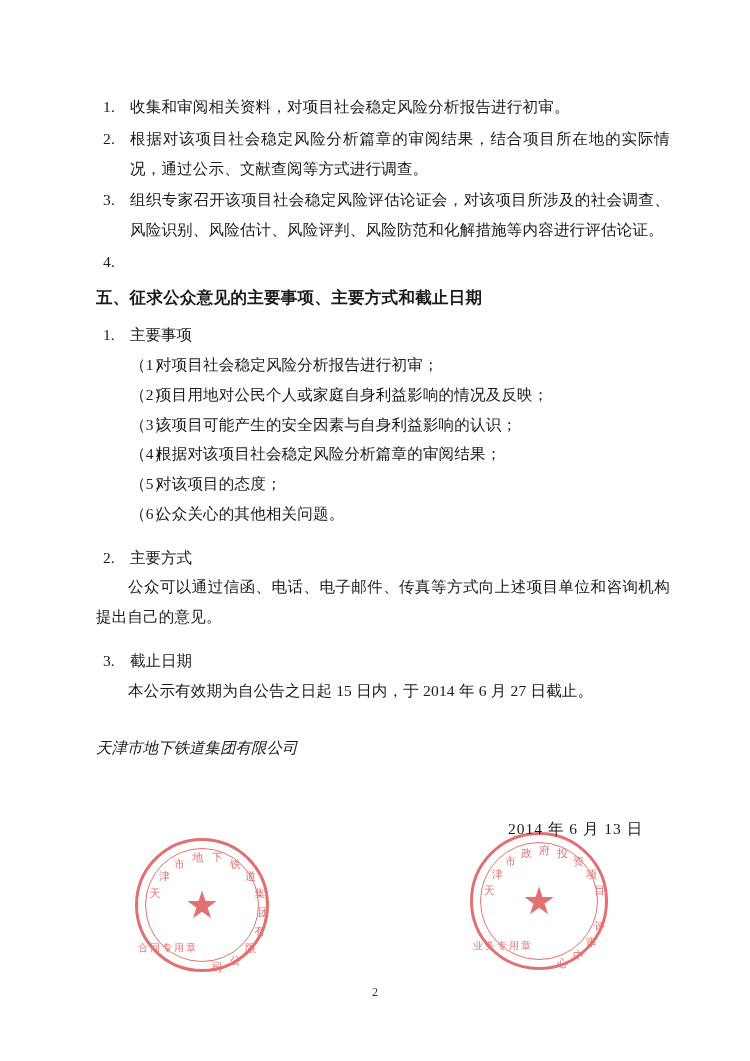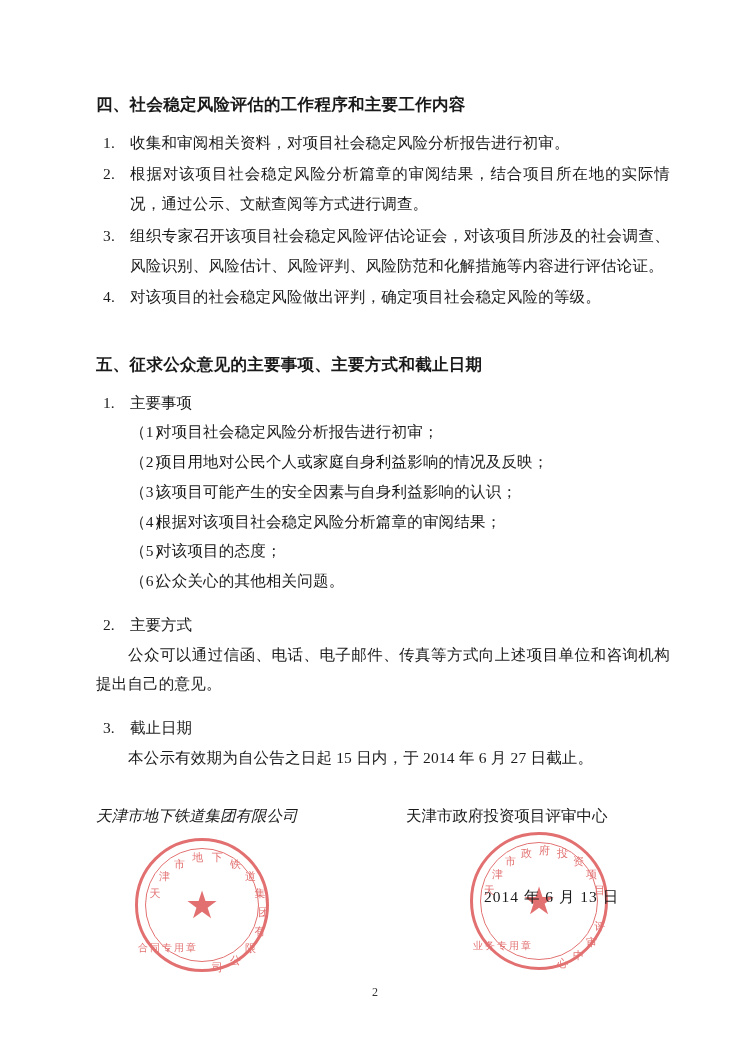--- a/index.html
+++ b/index.html
@@ -249,7 +249,6 @@
 
   <div class="doc-body">
 
-    <h2 class="section-heading">四、社会稳定风险评估的工作程序和主要工作内容</h2>
 
     <ol class="numlist">
       <li>

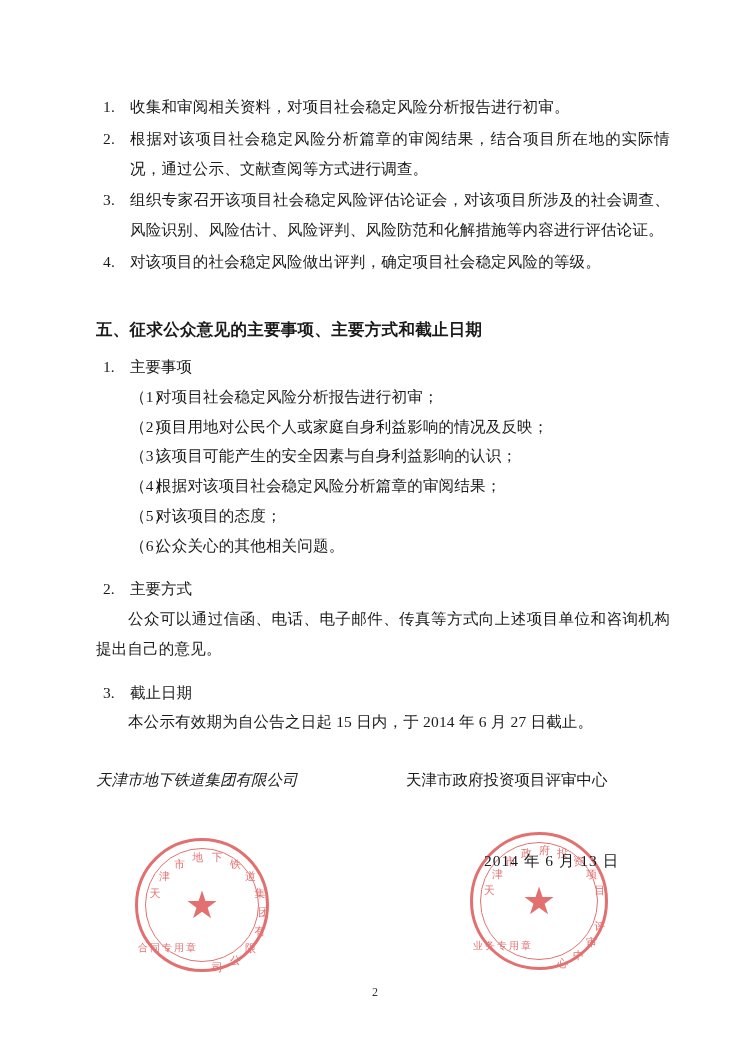--- a/index.html
+++ b/index.html
@@ -265,7 +265,6 @@
       </li>
       <li>
         <span class="marker">4.</span>
-        <span>对该项目的社会稳定风险做出评判，确定项目社会稳定风险的等级。</span>
       </li>
     </ol>
 

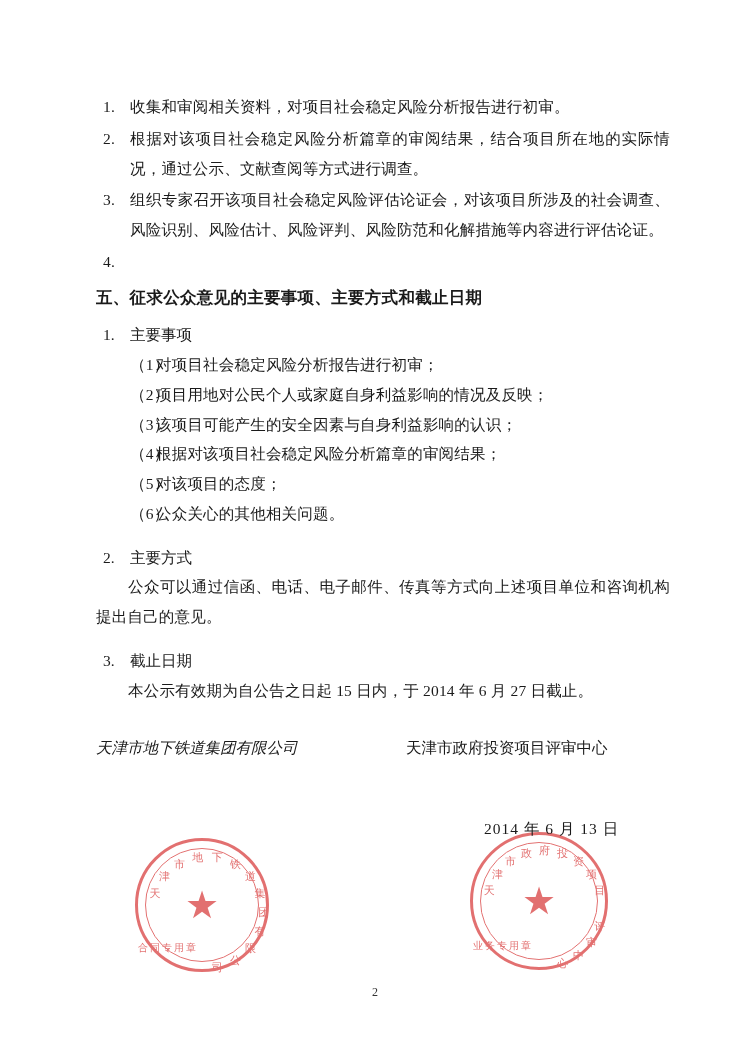--- a/index.html
+++ b/index.html
@@ -318,7 +318,6 @@
 
     <div class="signature-row">
       <span class="sig-left">天津市地下铁道集团有限公司</span>
-      <span class="sig-right">天津市政府投资项目评审中心</span>
     </div>
 
     <div class="date-row">

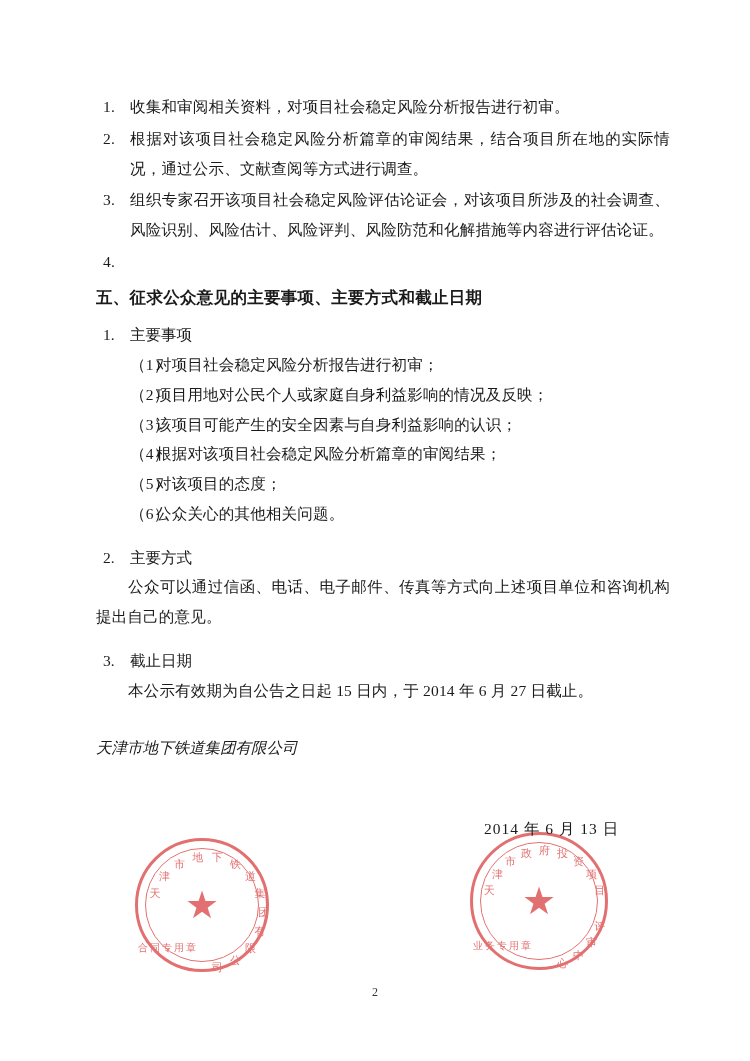--- a/index.html
+++ b/index.html
@@ -121,7 +121,7 @@
   }
   .date-text {
     position: absolute;
-    left: 388px;
+    left: 412px;
     top: 0;
     letter-spacing: 1px;
   }

